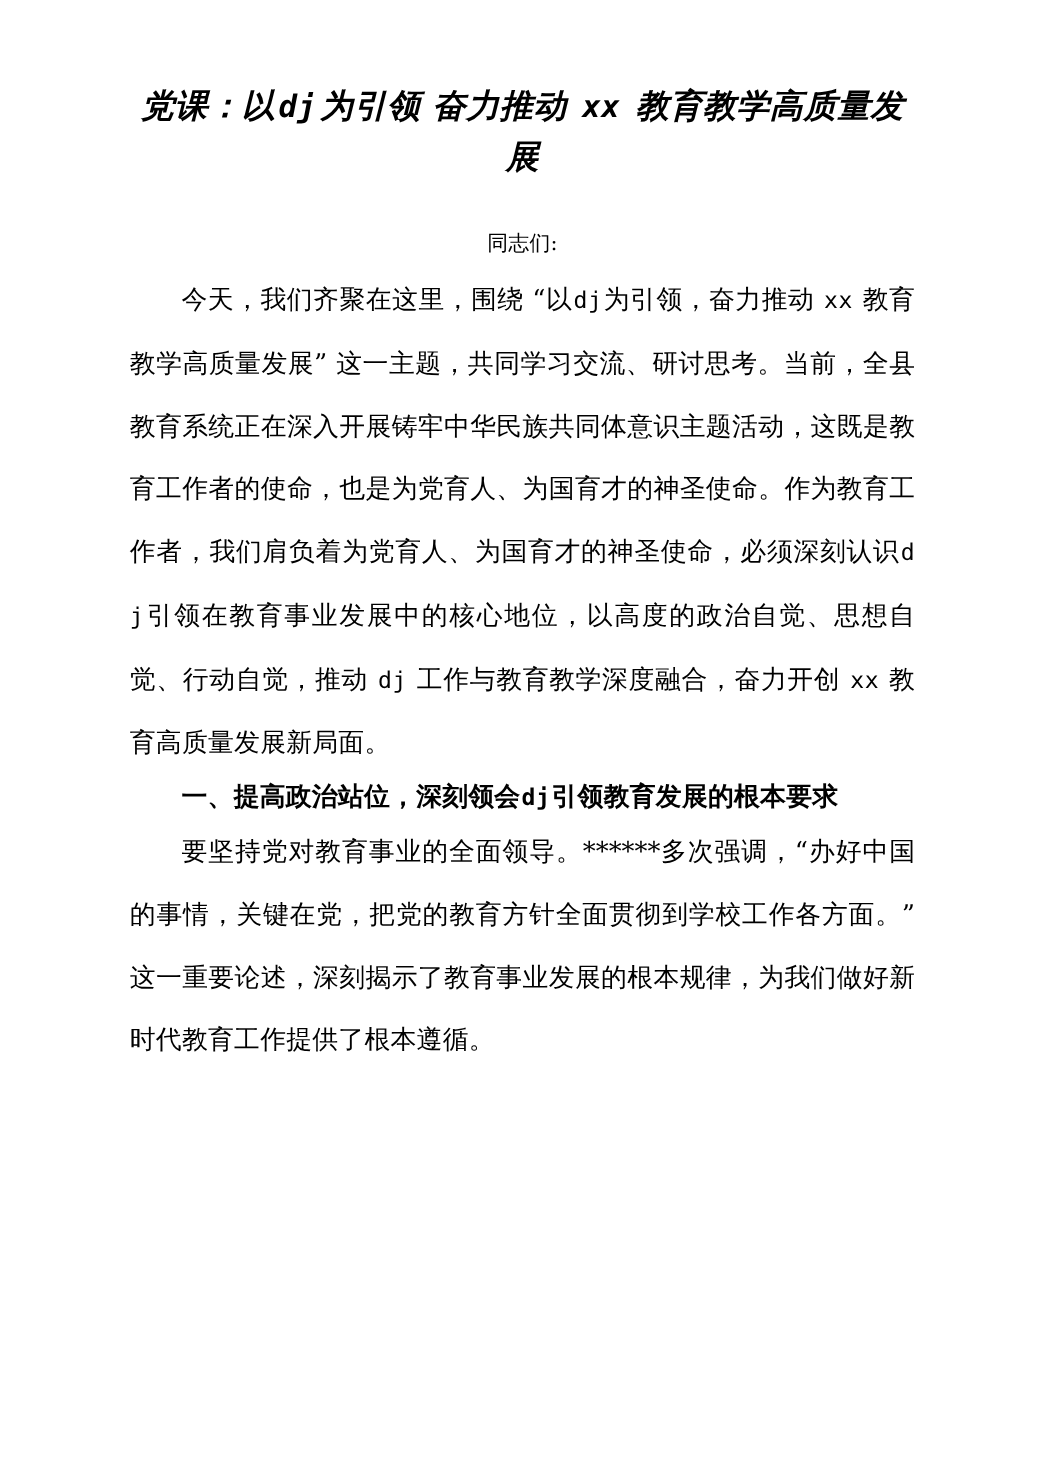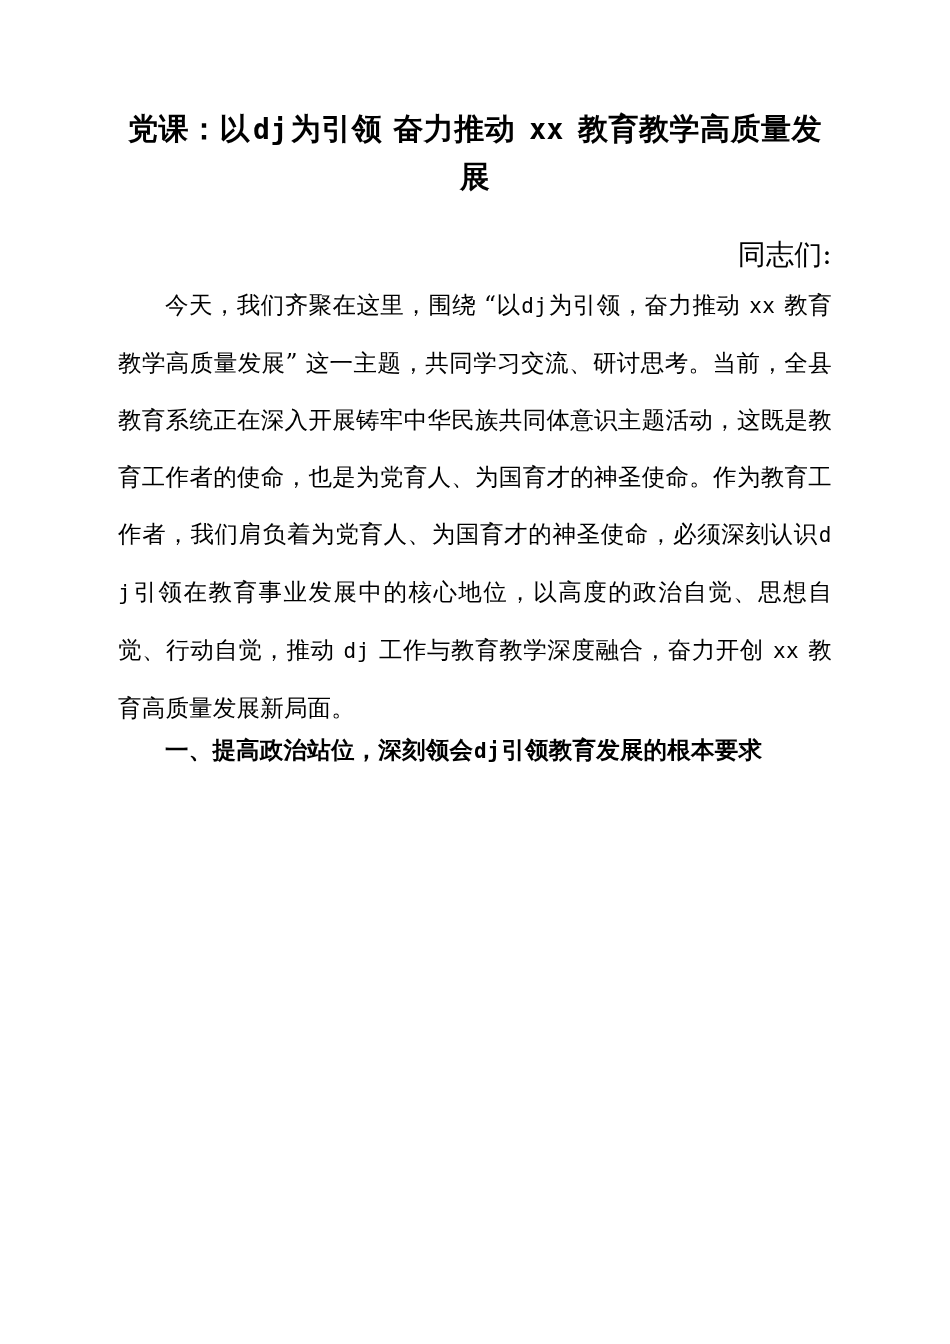--- a/index.html
+++ b/index.html
@@ -35,7 +35,7 @@
 
   .doc-title {
     margin: 0;
-    padding-top: 105px;
+    padding-top: 73px;
     font-family: "DejaVu Serif", "Liberation Serif", serif;
     font-weight: bold;
     font-size: 30px;
@@ -43,6 +43,7 @@
     text-align: center;
     letter-spacing: 0.5px;
     word-break: break-all;
+    font-style: italic;
   }
 
   .salutation {

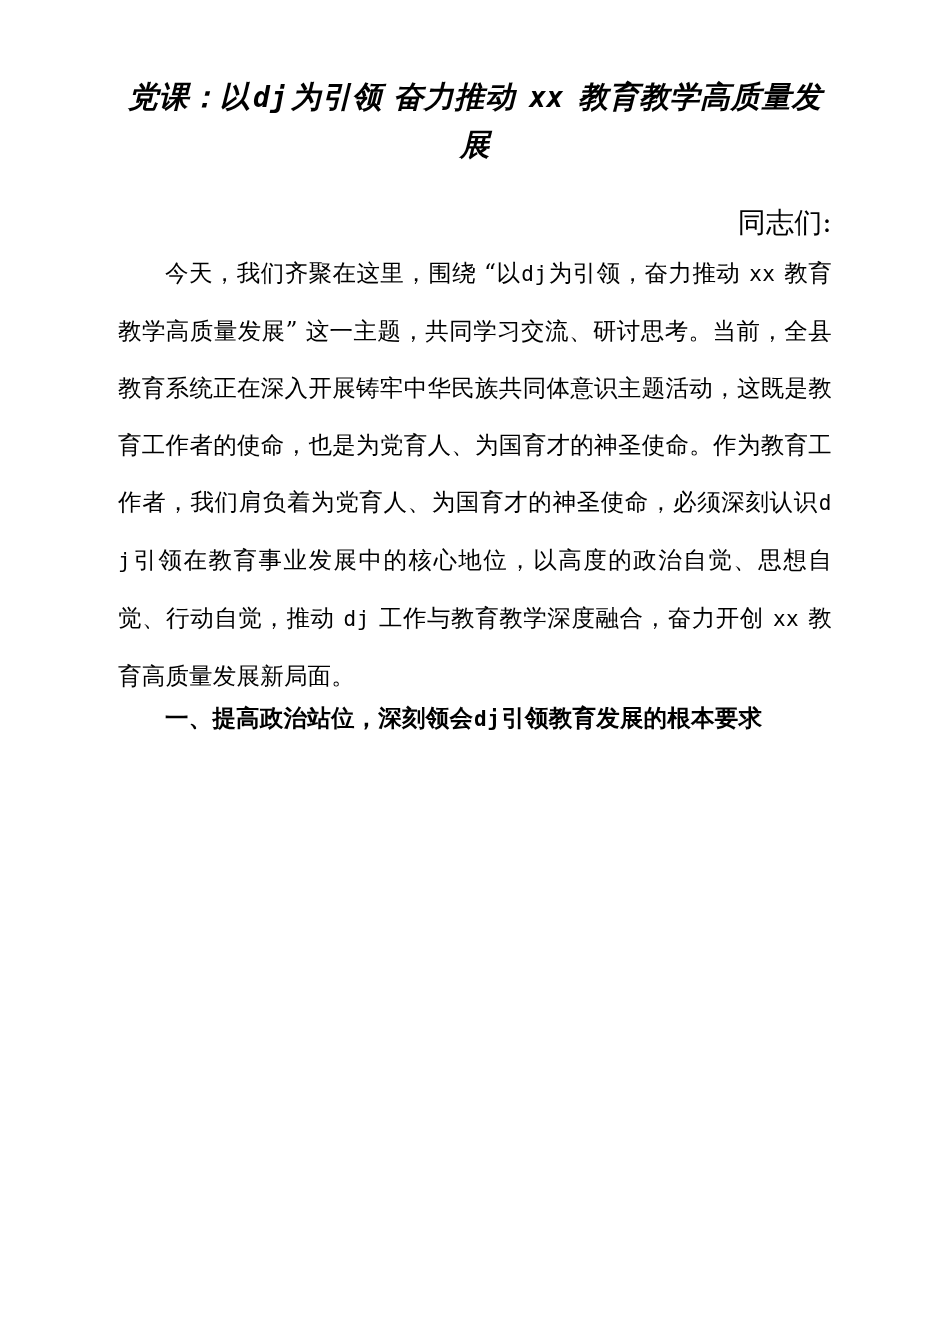--- a/index.html
+++ b/index.html
@@ -49,10 +49,10 @@
   .salutation {
     margin: 0;
     padding-top: 32px;
-    font-size: 28px;
+    font-size: 19px;
     line-height: 45px;
     letter-spacing: 0.2px;
-    text-align: right;
+    text-align: center;
   }
 
   p.body-para {

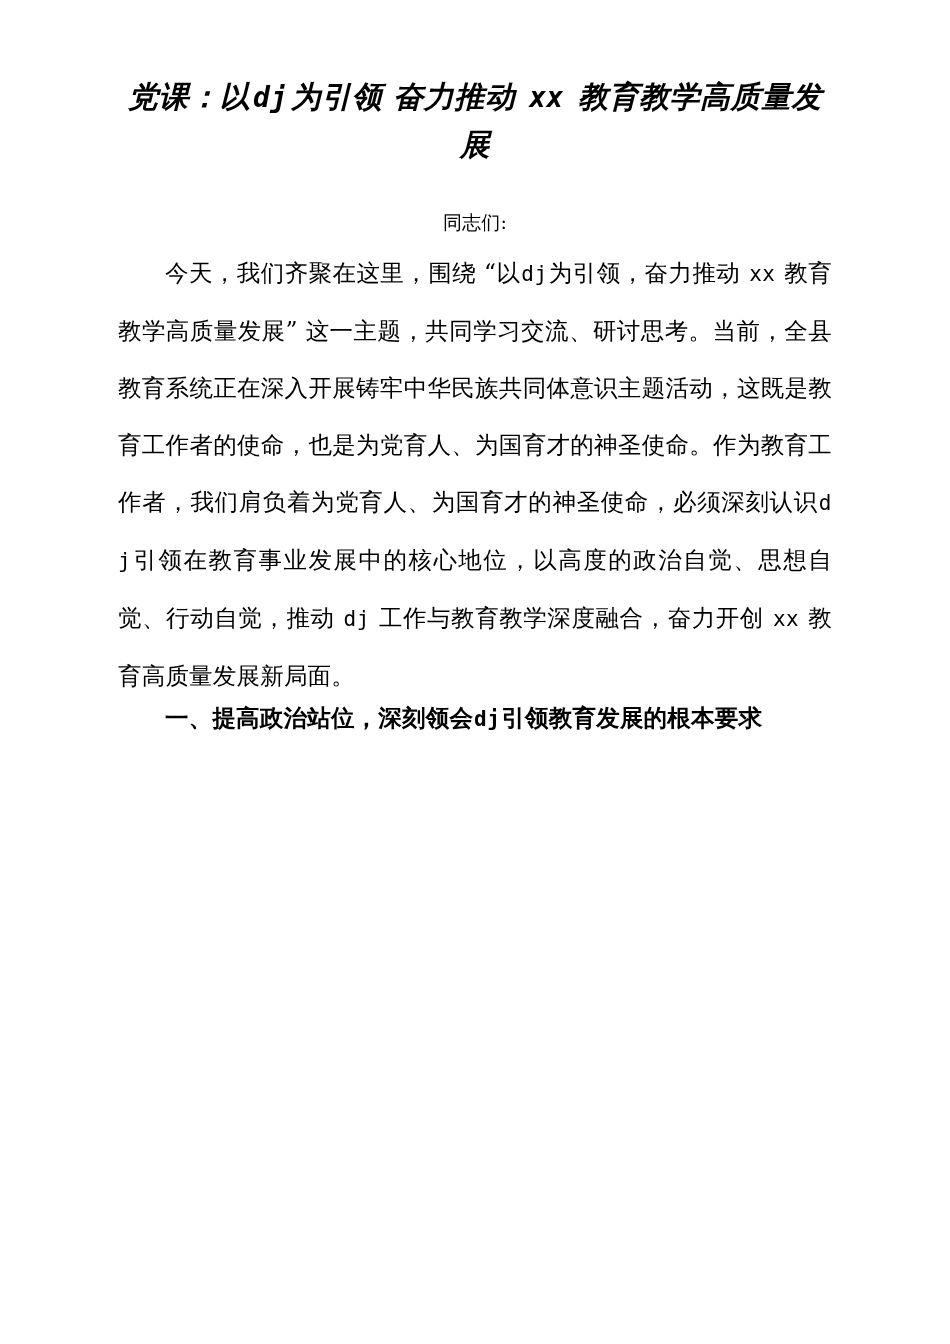--- a/index.html
+++ b/index.html
@@ -69,7 +69,7 @@
   p.section-heading {
     margin: 0;
     font-size: 23.5px;
-    line-height: 26px;
+    line-height: 41px;
     font-weight: bold;
     letter-spacing: 0.2px;
     text-align: left;

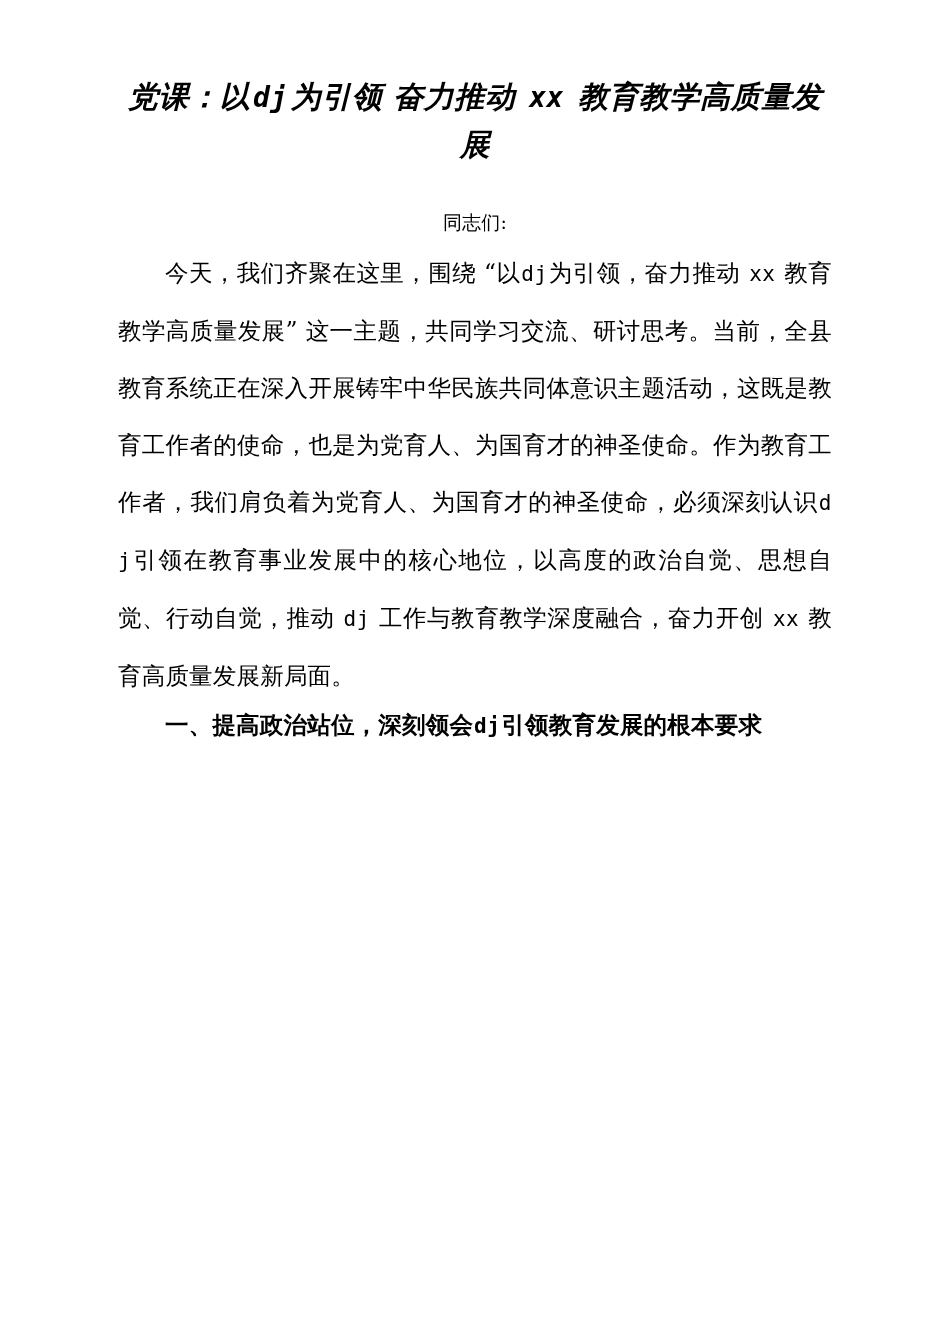--- a/index.html
+++ b/index.html
@@ -111,6 +111,7 @@
     <div id="body-blocks">
         <p class="body-para">今天，我们齐聚在这里，围绕 “以<span class="latin">dj</span>为引领，奋力推动 <span class="latin">xx</span> 教育教学高质量发展” 这一主题，共同学习交流、研讨思考。当前，全县教育系统正在深入开展铸牢中华民族共同体意识主题活动，这既是教育工作者的使命，也是为党育人、为国育才的神圣使命。作为教育工作者，我们肩负着为党育人、为国育才的神圣使命，必须深刻认识<span class="latin">dj</span>引领在教育事业发展中的核心地位，以高度的政治自觉、思想自觉、行动自觉，推动 <span class="latin">dj</span> 工作与教育教学深度融合，奋力开创 <span class="latin">xx</span> 教育高质量发展新局面。</p>
         <p class="section-heading">一、提高政治站位，深刻领会<span class="latin">dj</span>引领教育发展的根本要求</p>
+        <p class="body-para">要坚持党对教育事业的全面领导。<span class="stars">******</span>多次强调，“办好中国的事情，关键在党，把党的教育方针全面贯彻到学校工作各方面。” 这一重要论述，深刻揭示了教育事业发展的根本规律，为我们做好新时代教育工作提供了根本遵循。</p>
       </div>
 
   </div>

